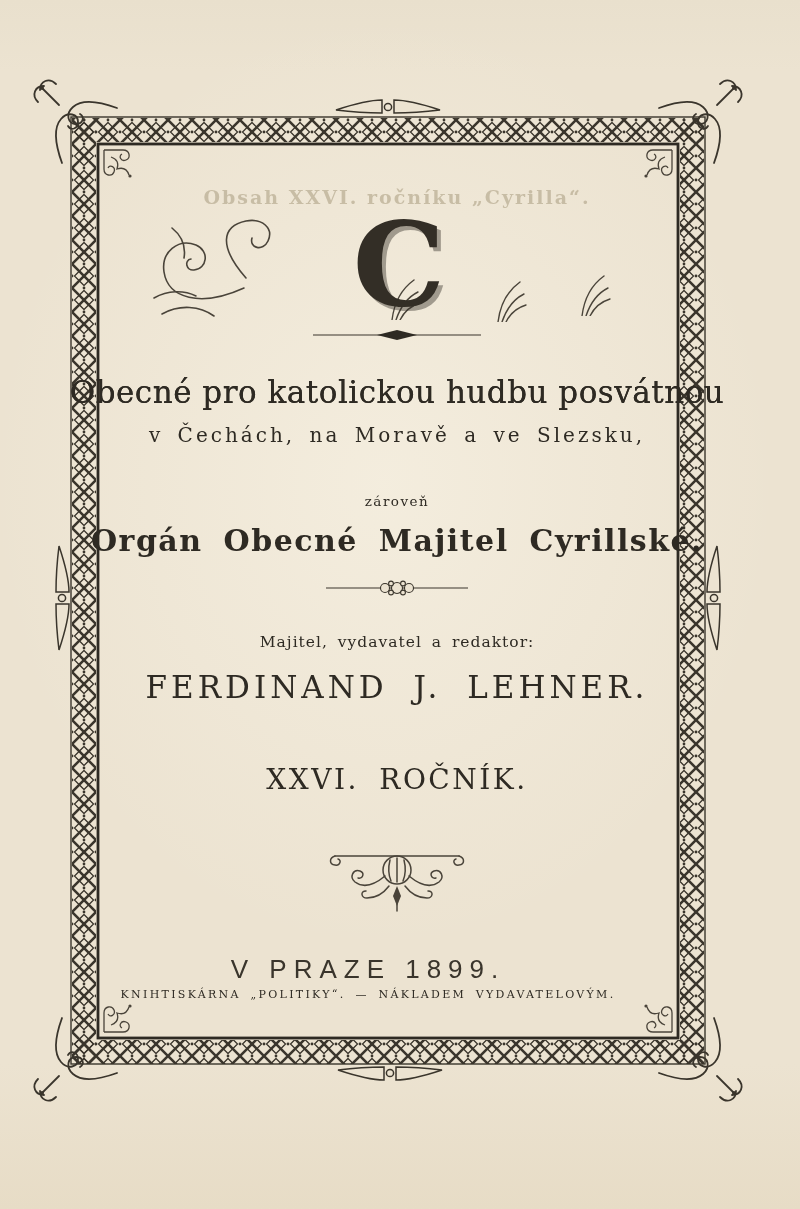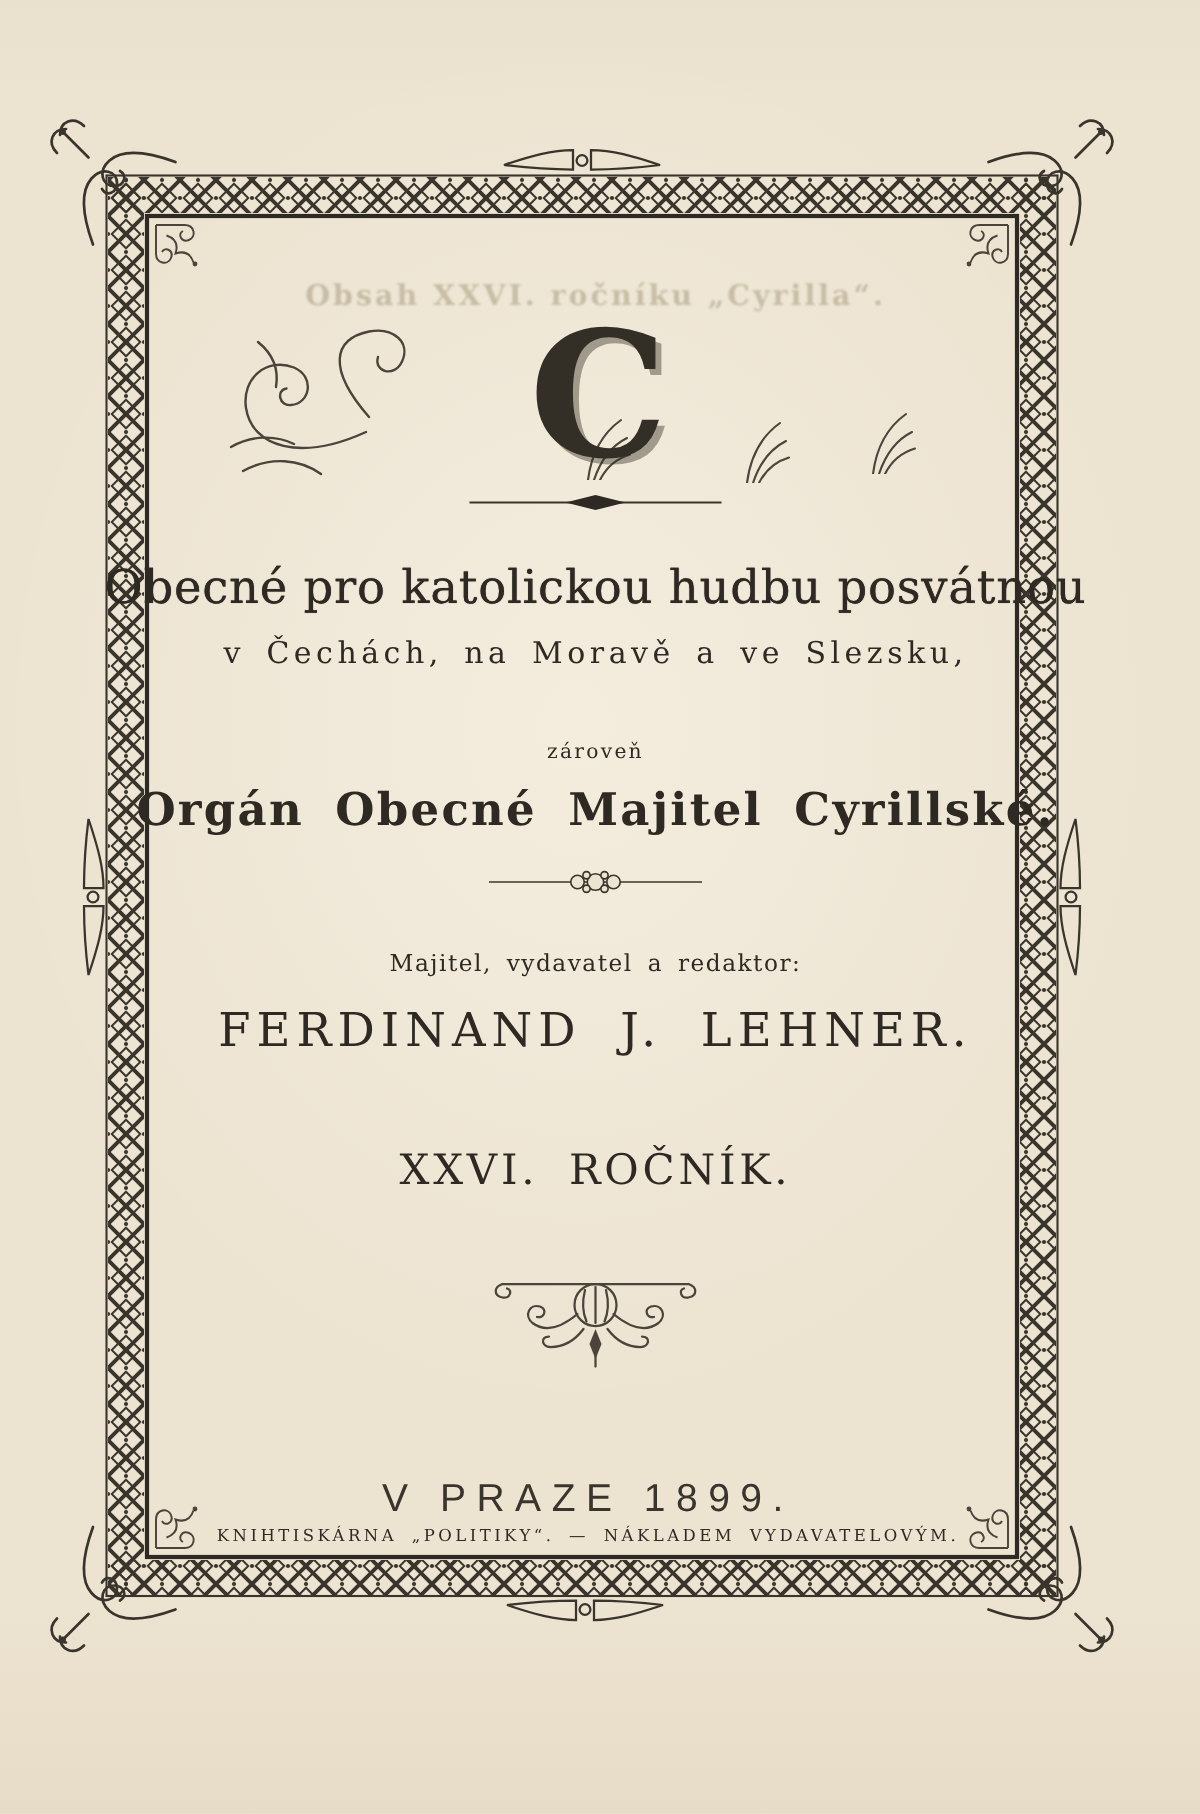--- a/index.html
+++ b/index.html
@@ -15,7 +15,7 @@
   }
   .abs{position:absolute;}
   .ctr{left:397px;transform:translateX(-50%);text-align:center;white-space:nowrap;}
-  .ctr2{left:392px;transform:translateX(-50%);text-align:right;white-space:nowrap;margin-top:29px;}
+  .ctr2{left:368px;transform:translateX(-50%);text-align:right;white-space:nowrap;}
 
   #frame-svg{left:0;top:0;z-index:1;}
 

